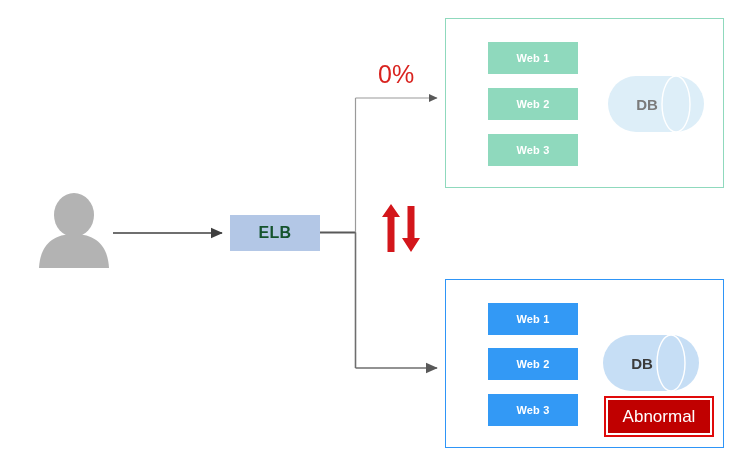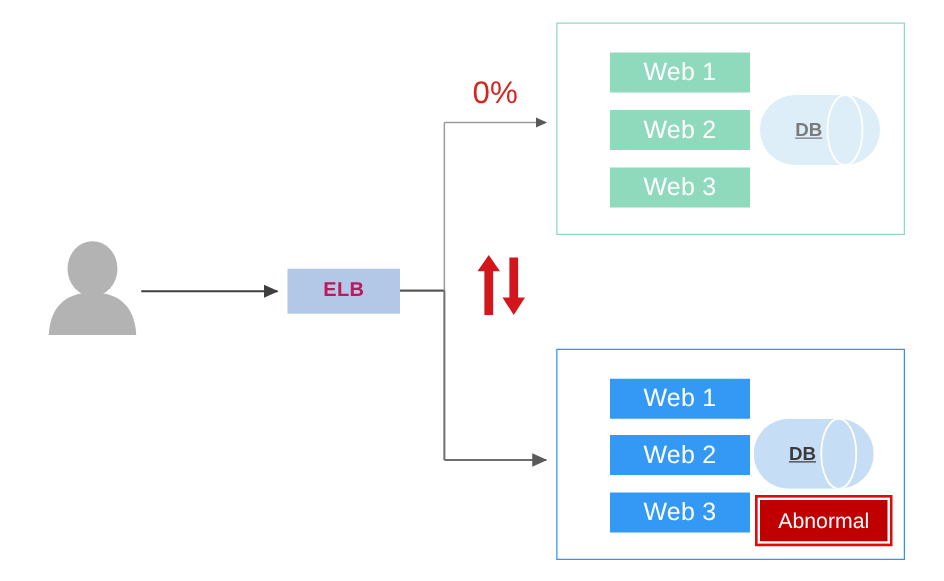--- a/index.html
+++ b/index.html
@@ -66,11 +66,11 @@
 
   
   .web-box {
-    width: 112px; height: 32px;
+    width: 90px; height: 32px;
     display: flex; align-items: center; justify-content: center;
     color: #ffffff;
-    font-size: 20px;
-    font-weight: normal;
+    font-size: 11px;
+    font-weight: bold;
     letter-spacing: 0.2px;
   }
   .web-green { background: #8fd9bd; }

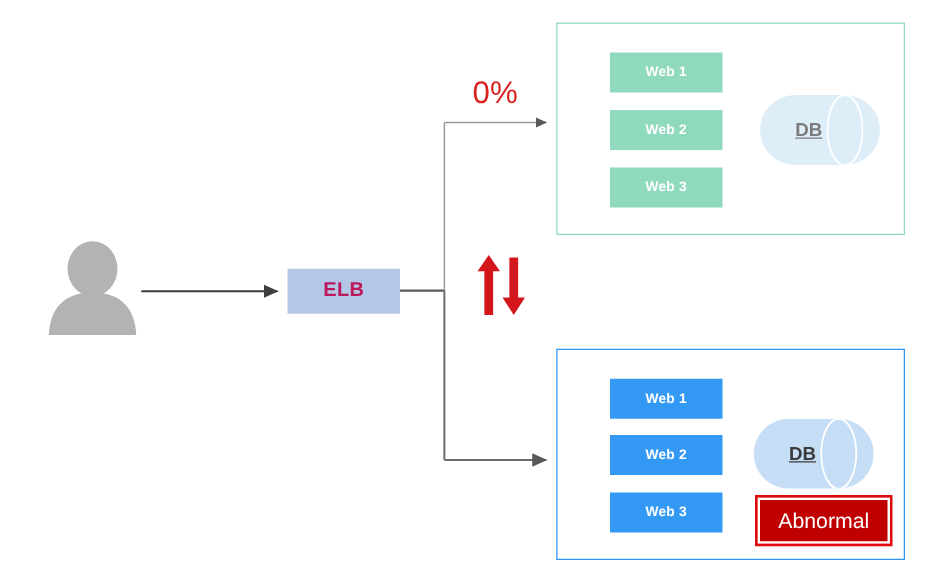--- a/index.html
+++ b/index.html
@@ -95,7 +95,6 @@
     display: flex; align-items: center; justify-content: center;
     font-size: 15px; font-weight: bold;
     pointer-events: none;
-    text-decoration: underline;
   }
   #db-standby .db-label { color: #7b7b7b; }
   #db-active  .db-label { color: #3b3b3b; }

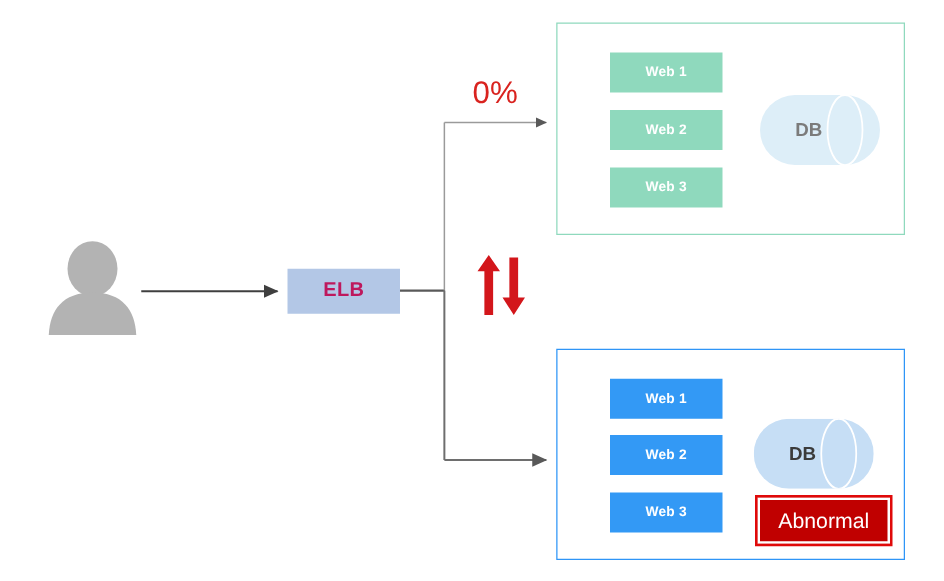--- a/index.html
+++ b/index.html
@@ -28,7 +28,7 @@
     width: 90px; height: 36px;
     background: #b3c7e6;
     display: flex; align-items: center; justify-content: center;
-    font-size: 16px; font-weight: bold; color: #be185d;
+    font-size: 16px; font-weight: bold; color: #14532d;
     letter-spacing: 0.3px;
   }
 

